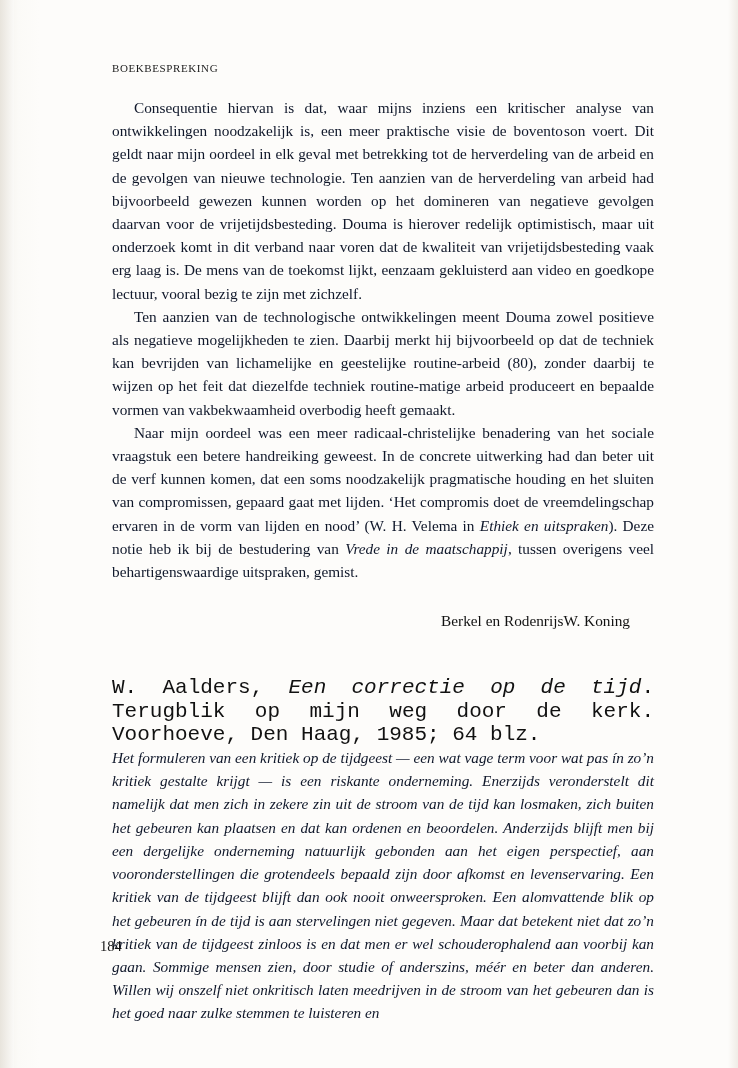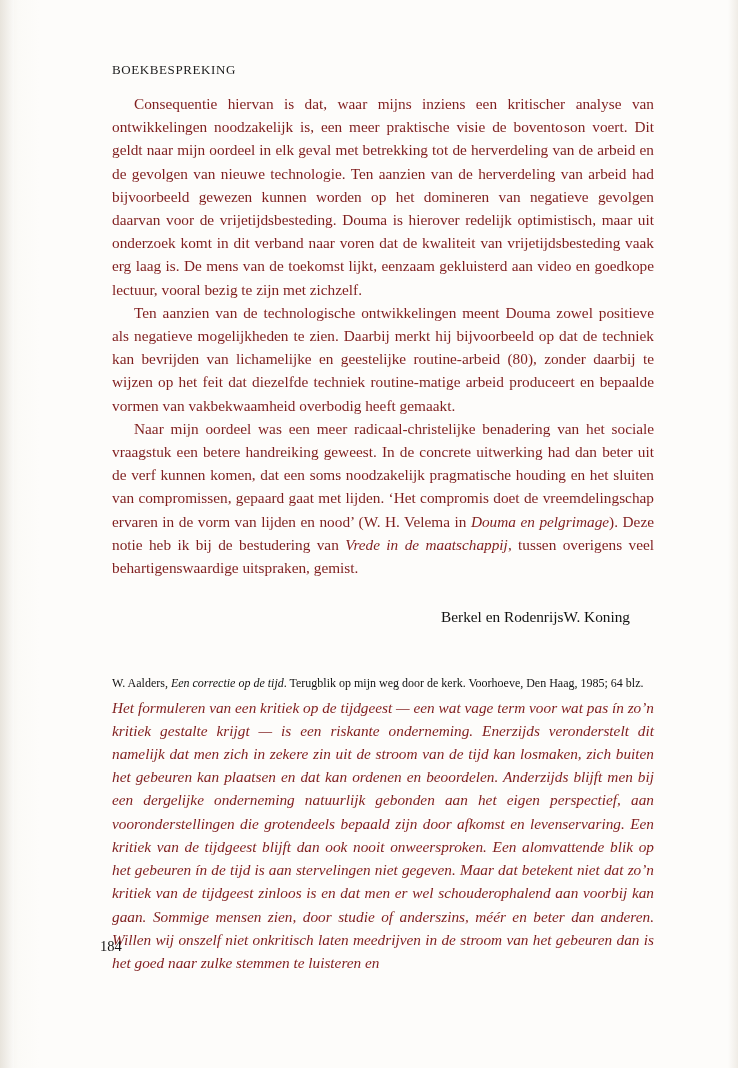--- a/index.html
+++ b/index.html
@@ -48,10 +48,10 @@
     width: 542px;
   }
   .running-head {
-    font-size: 13px;
+    font-size: 11px;
     letter-spacing: 0.6px;
     color: #1c1c1c;
-    margin-bottom: 14px;
+    margin-bottom: 22px;
   }
   p.body {
     font-size: 15.3px;

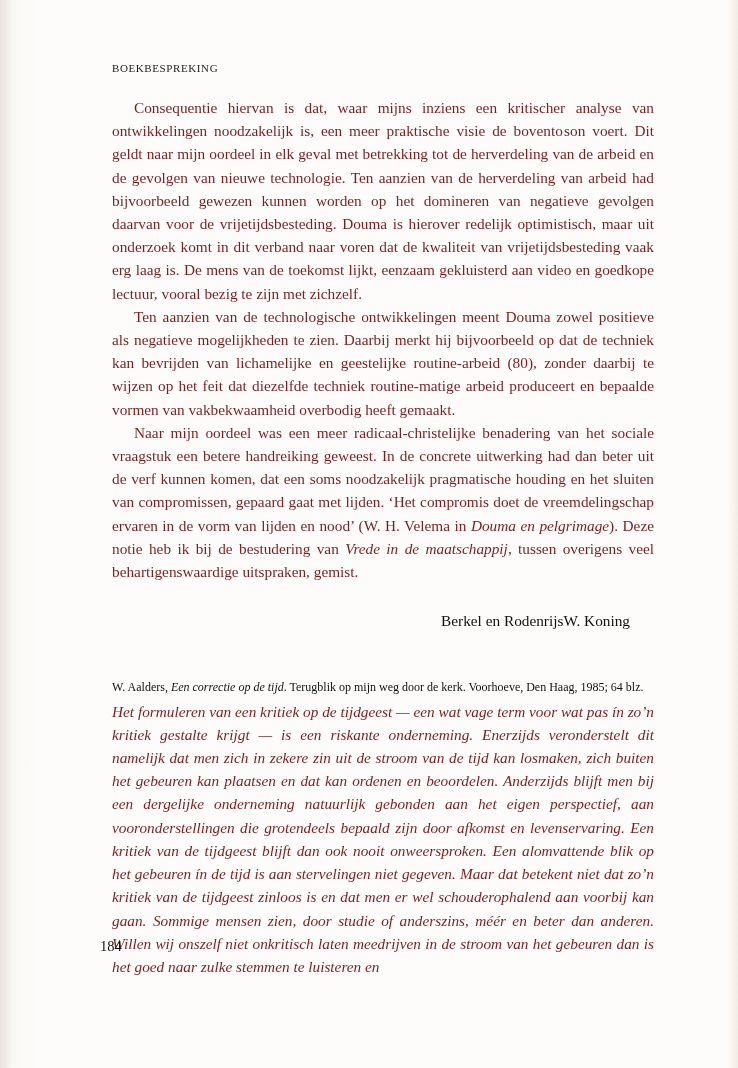--- a/index.html
+++ b/index.html
@@ -57,7 +57,7 @@
     font-size: 15.3px;
     line-height: 23.2px;
     text-align: justify;
-    color: #7f1d1d;
+    color: #0f172a;
     margin: 0;
     text-indent: 22px;
     hyphens: auto;

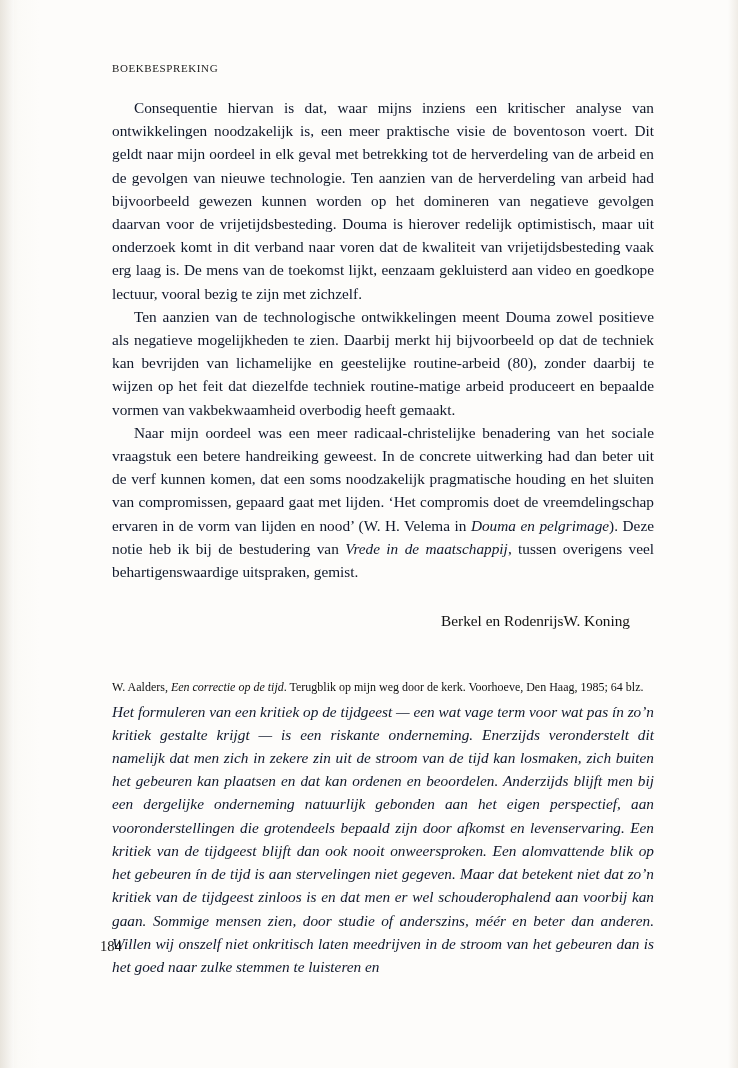--- a/index.html
+++ b/index.html
@@ -117,7 +117,7 @@
 
     <p class="body">
       <span>Naar mijn oordeel was een meer radicaal-christelijke benadering van het sociale vraagstuk een betere handreiking geweest. In de concrete uitwerking had dan beter uit de verf kunnen komen, dat een soms noodzakelijk pragmatische houding en het sluiten van compromissen, gepaard gaat met lijden.</span>
-      <span>‘Het compromis doet de vreemdelingschap ervaren in de vorm van lijden en nood’ (W. H. Velema in </span><em>Douma en pelgrimage</em><span>). Deze notie heb ik bij de bestudering van </span><em>Vrede in de maatschappij</em><span>, tussen overigens veel behartigenswaardige uitspraken, gemist.</span>
+      <span>‘Het compromis doet de vreemdelingschap ervaren in de vorm van lijden en nood’ (W. H. Velema in </span><em>Ethiek en uitspraken</em><span>). Deze notie heb ik bij de bestudering van </span><em>Vrede in de maatschappij</em><span>, tussen overigens veel behartigenswaardige uitspraken, gemist.</span>
     </p>
 
     <div class="sig">

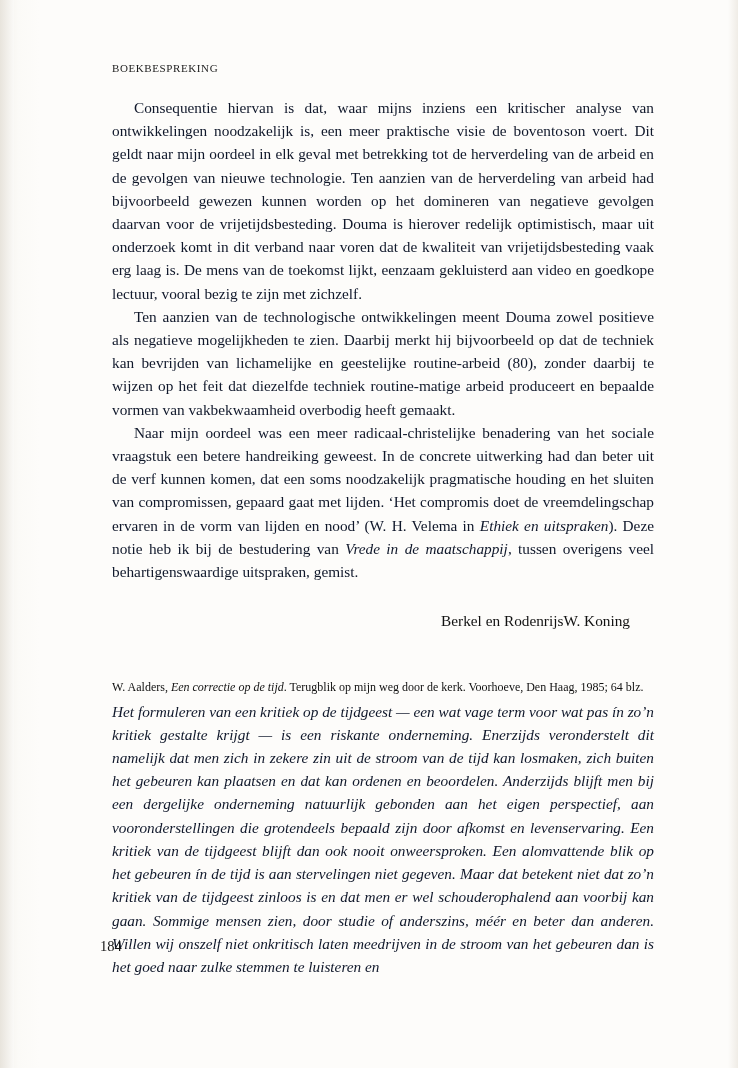--- a/index.html
+++ b/index.html
@@ -77,11 +77,12 @@
     margin-right: 24px;
   }
   .review-head {
-    font-size: 12px;
+    font-size: 21px;
     line-height: 23.2px;
     color: #111111;
     margin-top: 44px;
     text-align: justify;
+    font-family: Liberation Mono, monospace;
   }
   .review-head em {
     font-style: italic;

